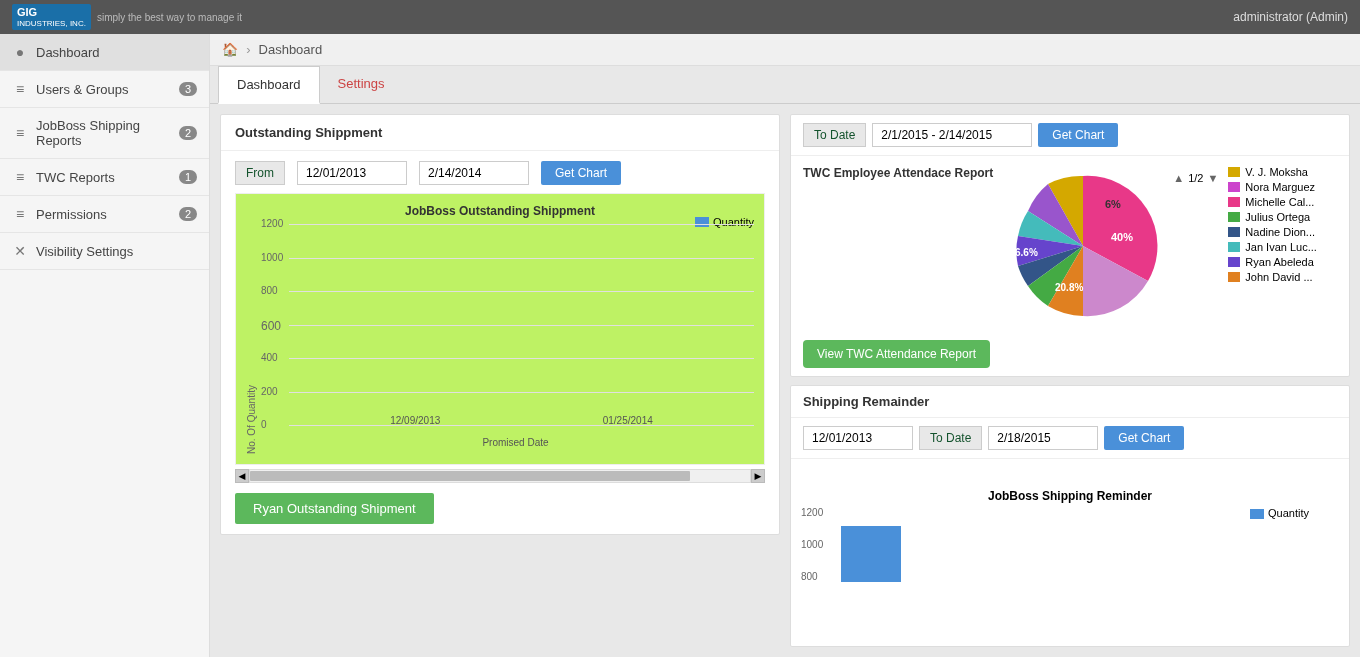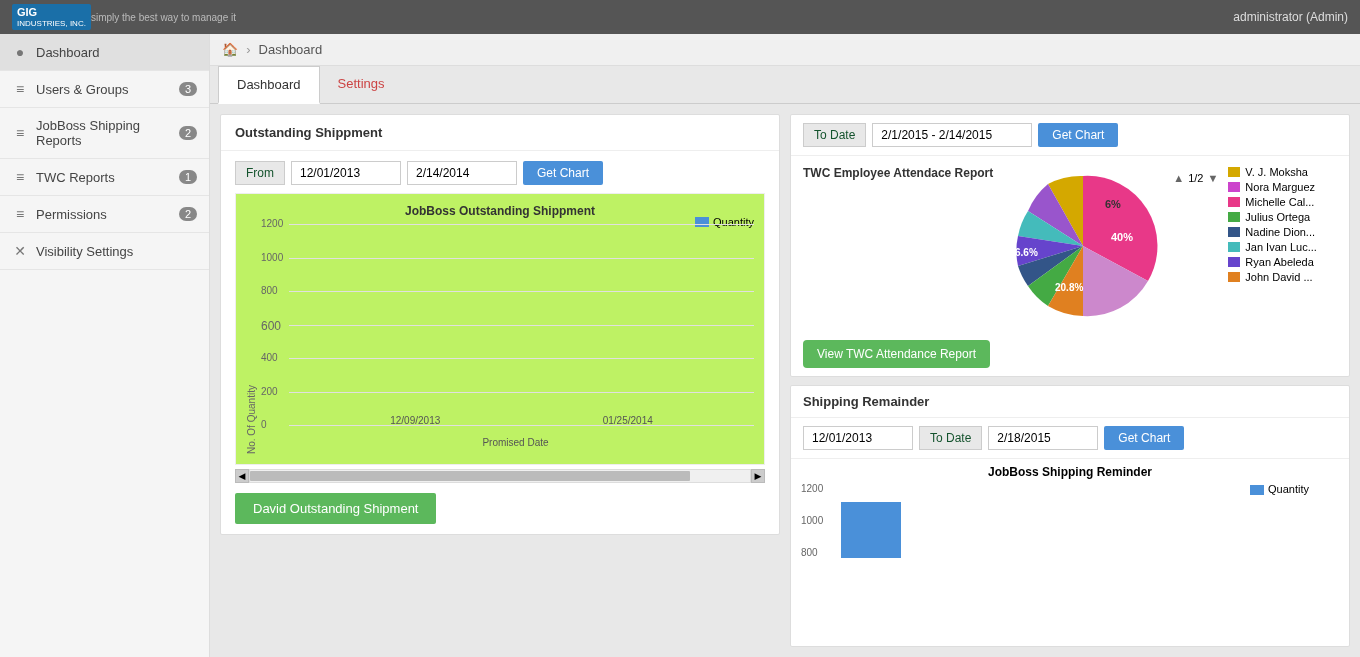--- a/index.html
+++ b/index.html
@@ -19,7 +19,7 @@
     .topbar-logo {
       display: flex;
       align-items: center;
-      gap: 0;
+      gap: 6px;
     }
     .logo-box {
       background: #1a6fa8;

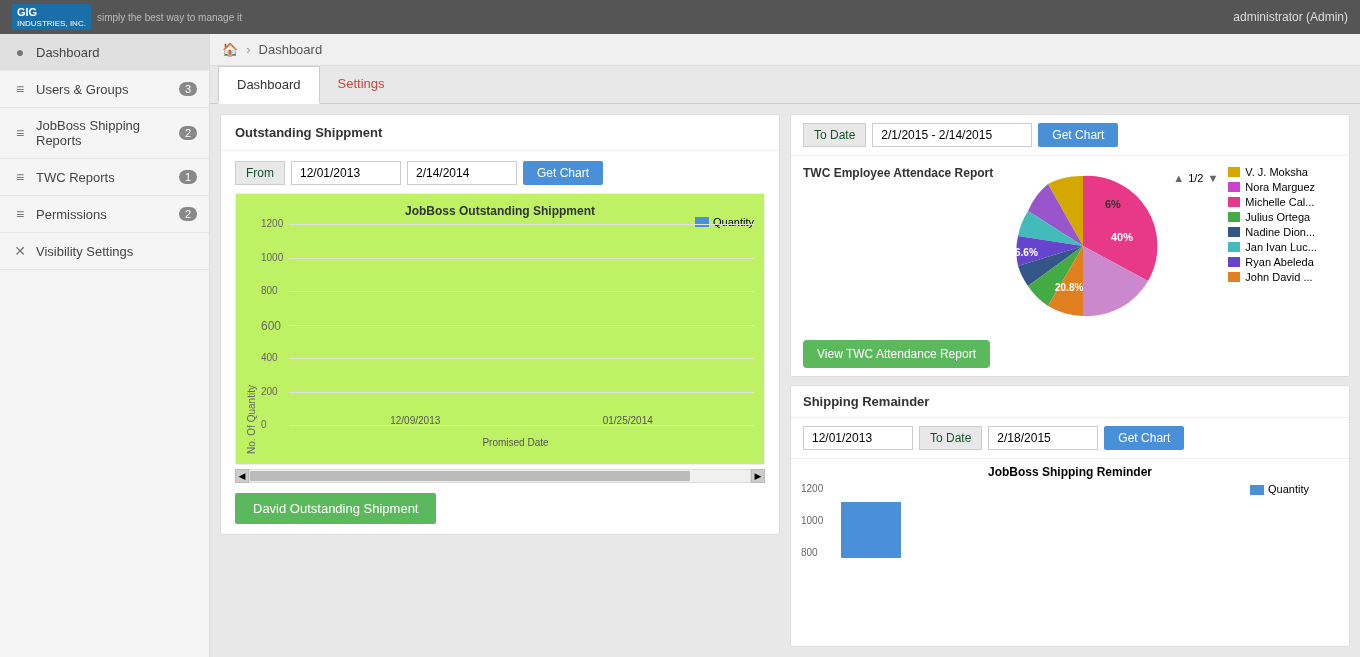--- a/index.html
+++ b/index.html
@@ -157,7 +157,7 @@
     .chart-controls {
       display: flex;
       align-items: center;
-      gap: 6px;
+      gap: 12px;
       margin-bottom: 8px;
     }
     .ctrl-label {

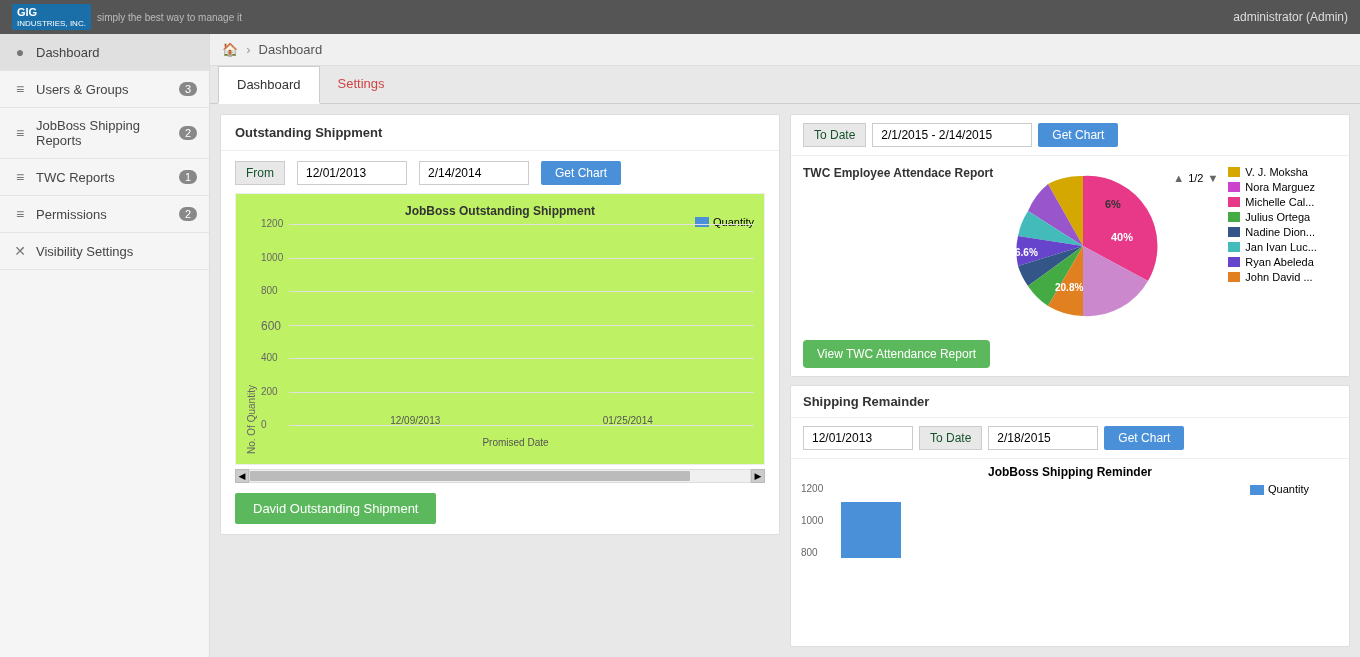--- a/index.html
+++ b/index.html
@@ -329,6 +329,7 @@
       overflow: hidden;
       padding: 6px 10px;
       position: relative;
+      margin-top: 24px;
     }
   </style>
 </head>

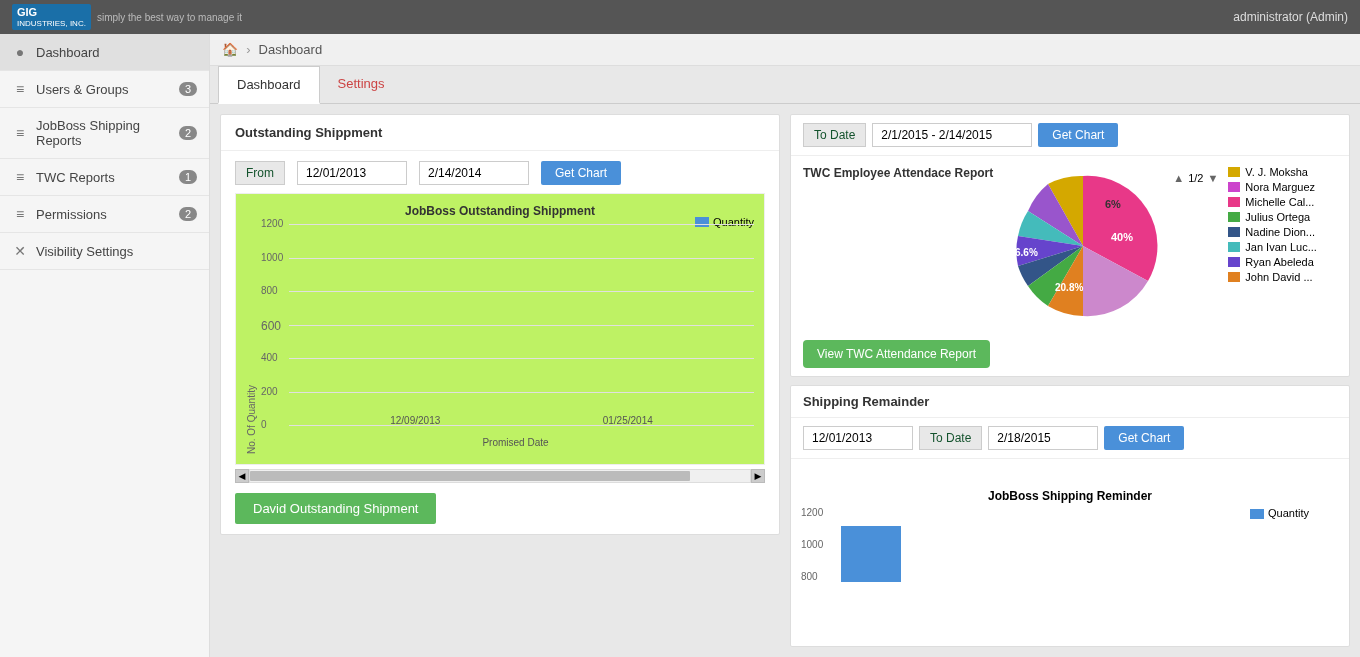--- a/index.html
+++ b/index.html
@@ -463,7 +463,7 @@
               </div>
               <div style="width:14px; height:14px; background:#ccc; border:1px solid #bbb; display:flex; align-items:center; justify-content:center; font-size:9px; cursor:pointer; flex-shrink:0;">▶</div>
             </div>
-            <button class="btn-view-shipment">David Outstanding Shipment</button>
+            <button class="btn-view-shipment">Ryan Outstanding Shipment</button>
           </div>
         </div>
       </div>

